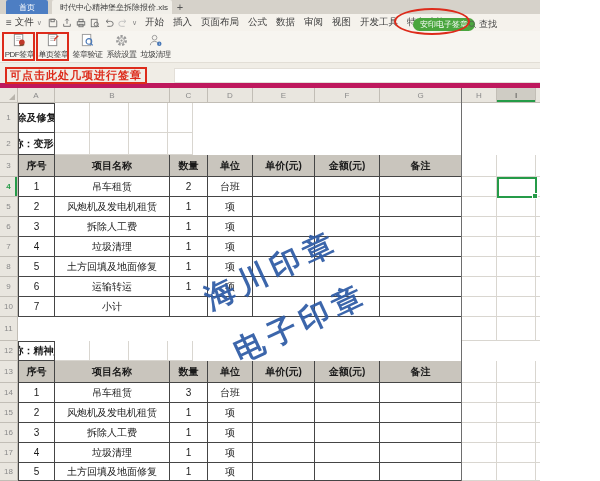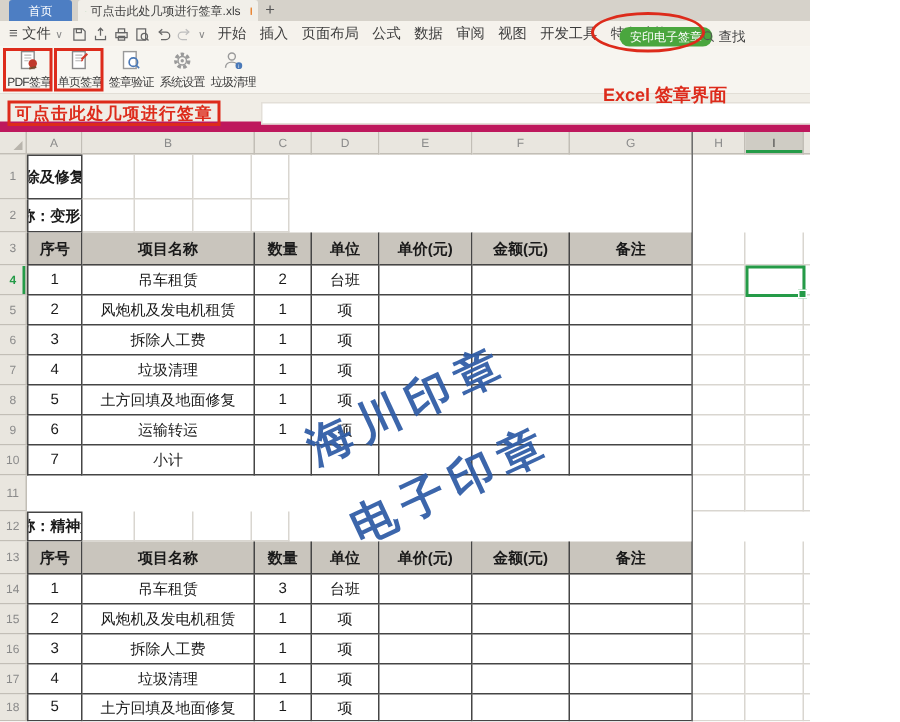--- a/index.html
+++ b/index.html
@@ -129,7 +129,7 @@
           <rect x="0.5" y="0.5" width="8" height="8" rx="1.5" fill="#3ba458"></rect>
           <path d="M2 3h5M2 4.7h5M2 6.4h5M4.5 2v5" stroke="#fff" stroke-width="0.7"></path>
         </svg>
-      <span class="dtitle">可点击此处几项进行签章.xls</span>
+      <span class="dtitle">时代中心精神堡垒拆除报价.xls</span>
       <svg width="8" height="8" viewBox="0 0 10 10">
           <path d="M1.5 1.5h7v5h-4l-2 2v-2h-1z" fill="none" stroke="#9a968e" stroke-width="1"></path>
         </svg>

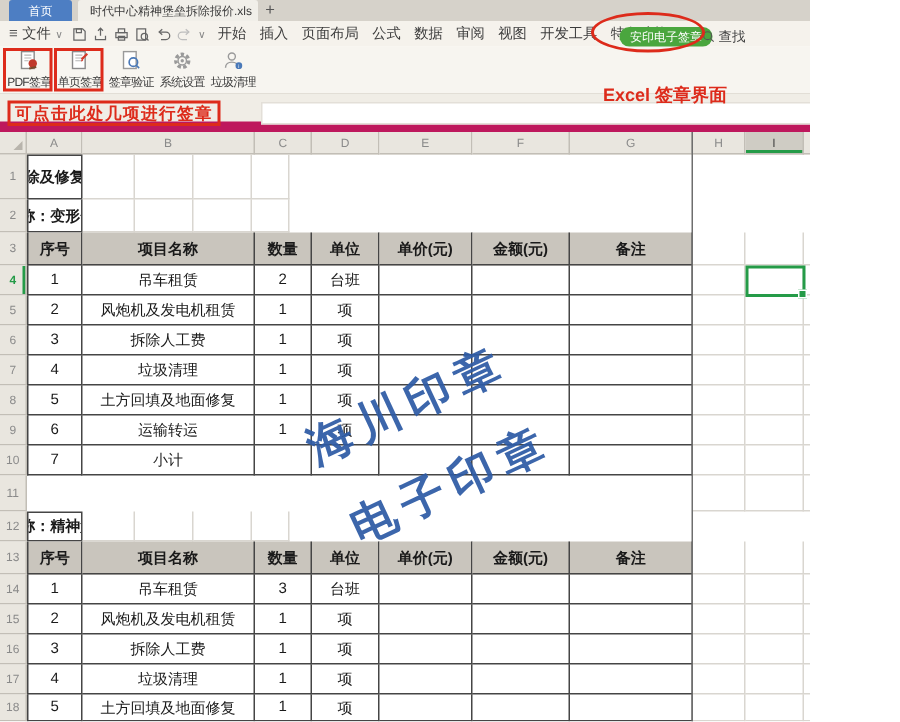--- a/index.html
+++ b/index.html
@@ -546,7 +546,6 @@
   <div class="redbox rb1"></div>
   <div class="redbox rb2"></div>
   <div class="redellipse"></div>
-  <div class="iface">Excel 签章界面</div>
 
 </div>
 

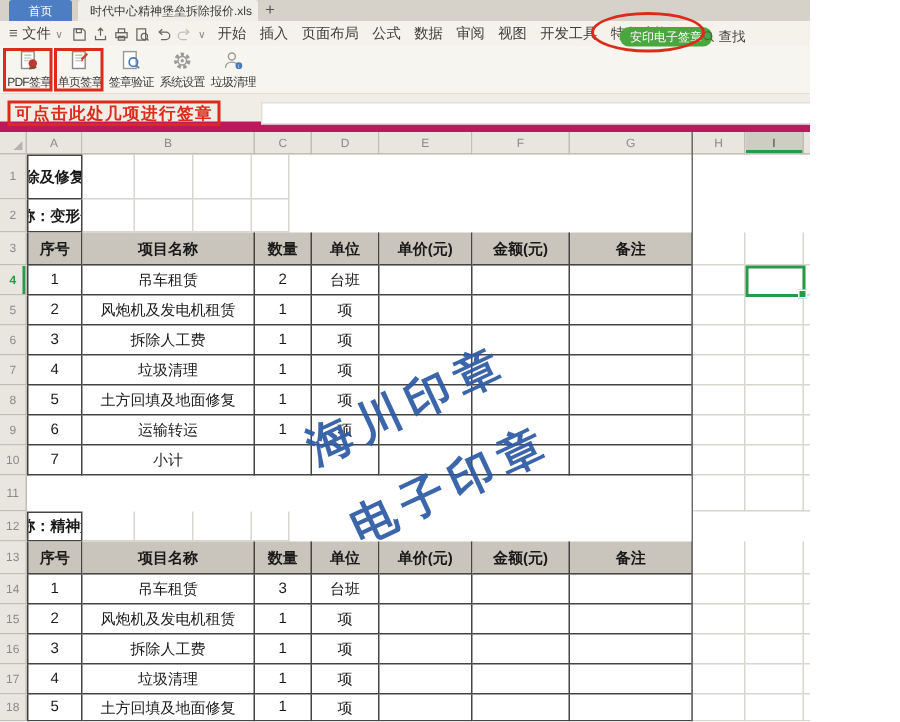--- a/index.html
+++ b/index.html
@@ -43,7 +43,7 @@
   .rbtn .lbl{font-size:8px;letter-spacing:-0.5px;color:#3c3c3c;white-space:nowrap;}
 
   
-  .fstrip{height:25px;background:#f0ede6;position:relative;border-bottom:7px solid #be185d;}
+  .fstrip{height:25px;background:#f0ede6;position:relative;border-bottom:5px solid #be185d;}
   .tipbox{position:absolute;left:5px;top:4px;height:17px;border:2px solid #dd2b1b;
           color:#dd2b1b;font-size:11px;font-weight:bold;display:flex;align-items:center;
           padding:0 3px;letter-spacing:1px;background:transparent;white-space:nowrap;}

